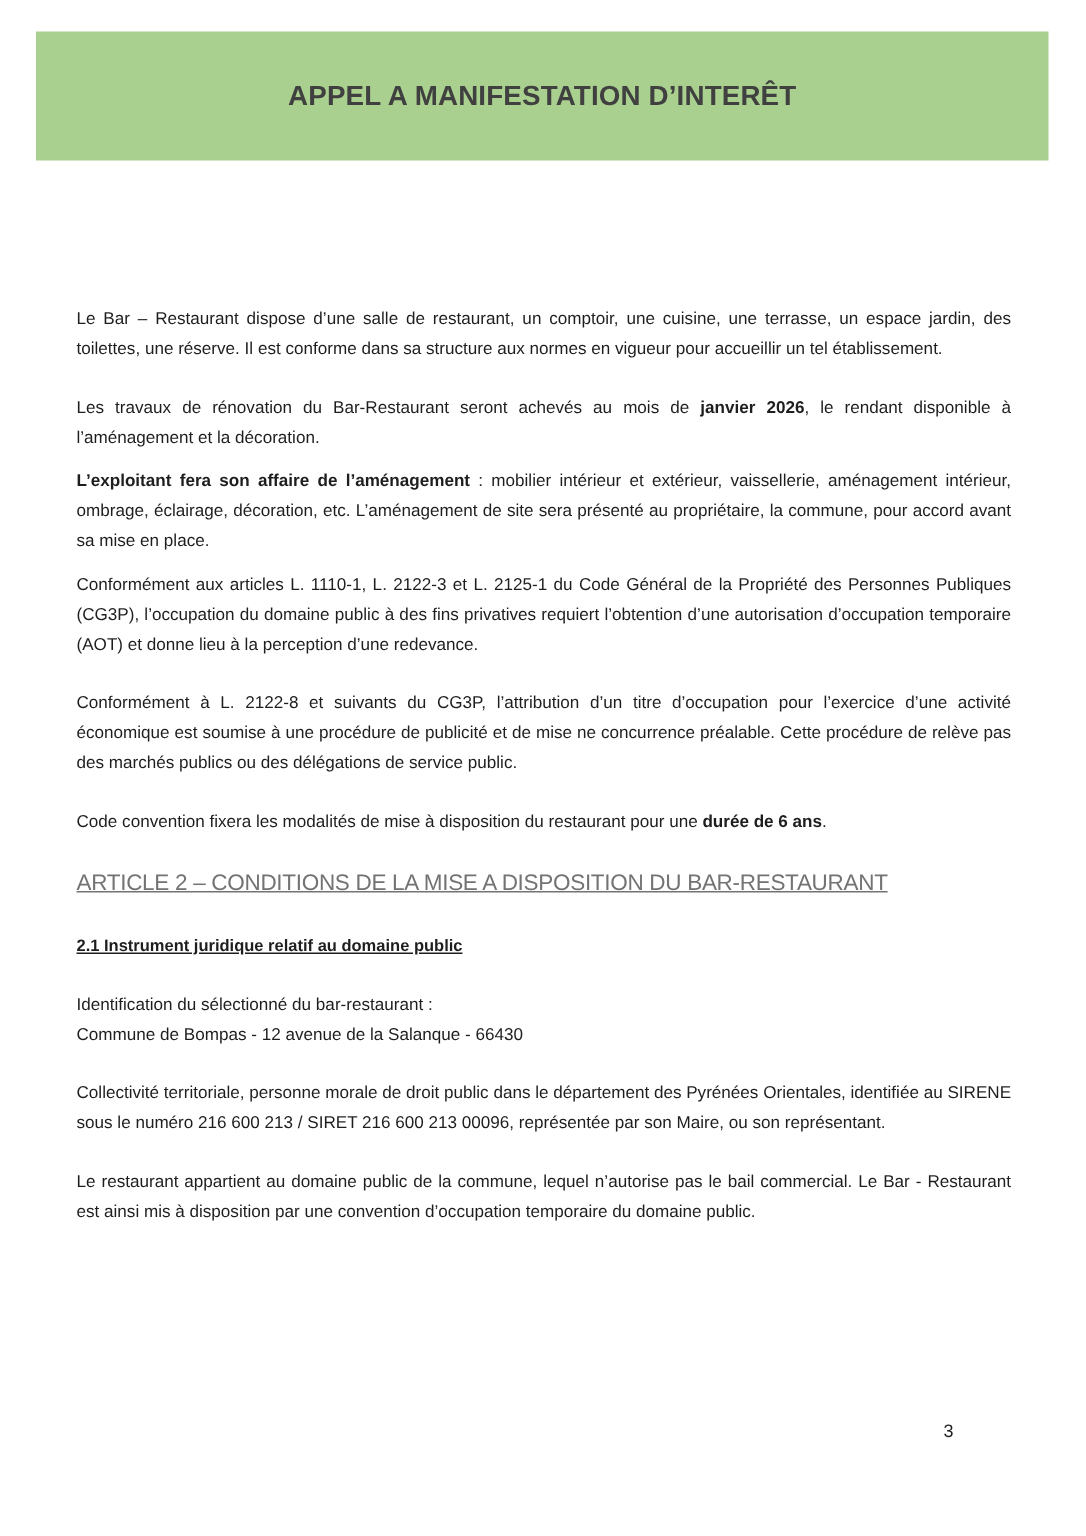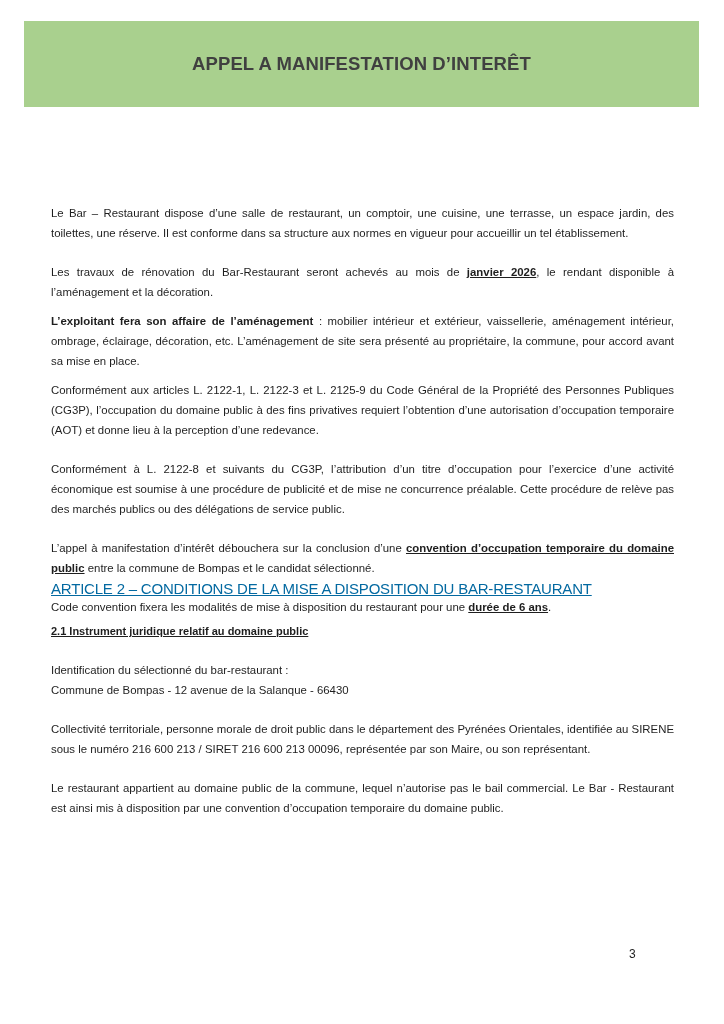--- a/index.html
+++ b/index.html
@@ -13,7 +13,7 @@
   .gap-l { margin-top: 19px; }
   .gap-m { margin-top: 9px; }
   .b { font-weight: bold; }
-  .u { text-decoration: underline; }
+  .u { }
   .article { position: absolute; left: 51px; top: 580px; color: #0369a1; font-size: 15px;
              text-decoration: underline; white-space: nowrap; letter-spacing: -0.2px; }
   .sub { position: absolute; left: 51px; top: 625px; font-size: 11px; font-weight: bold;

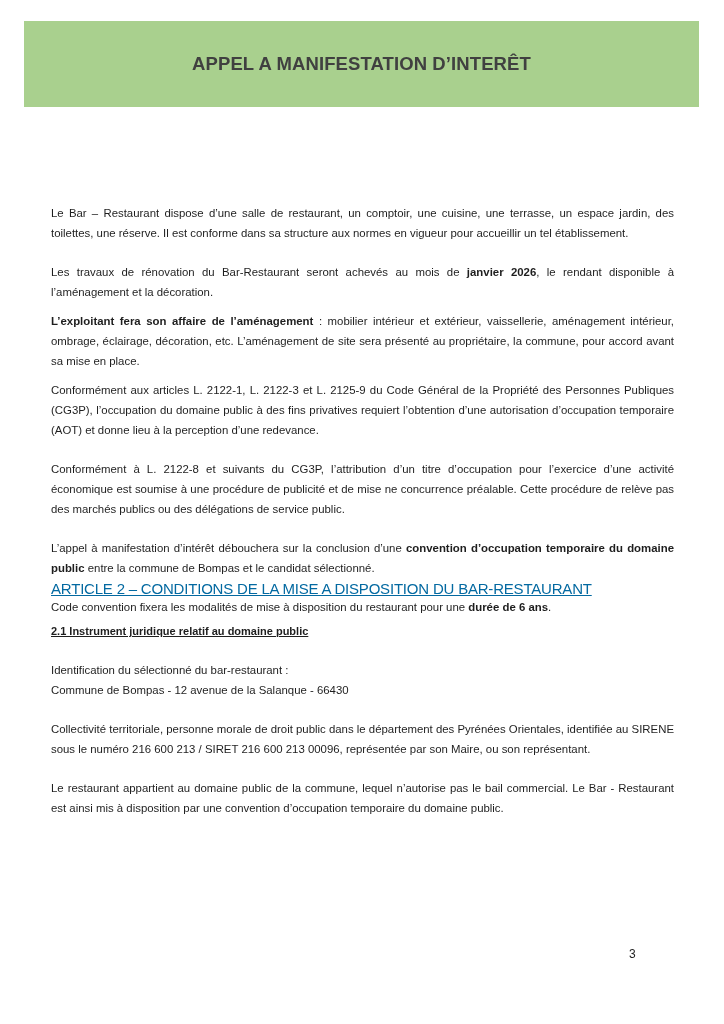--- a/index.html
+++ b/index.html
@@ -32,7 +32,7 @@
   <p>Le Bar – Restaurant dispose d’une salle de restaurant, un comptoir, une cuisine, une terrasse, un espace jardin, des toilettes, une réserve. Il est conforme dans sa structure aux normes en vigueur pour accueillir un tel établissement.</p>
   <p class="gap-l"><span>Les travaux de rénovation du Bar-Restaurant seront achevés au mois de </span><span class="b u">janvier 2026</span><span>, le rendant disponible à l’aménagement et la décoration.</span></p>
   <p class="gap-m"><span class="b">L’exploitant fera son affaire de l’aménagement</span><span> : mobilier intérieur et extérieur, vaissellerie, aménagement intérieur, ombrage, éclairage, décoration, etc. L’aménagement de site sera présenté au propriétaire, la commune, pour accord avant sa mise en place.</span></p>
-  <p class="gap-m">Conformément aux articles L. 2122-1, L. 2122-3 et L. 2125-9 du Code Général de la Propriété des Personnes Publiques (CG3P), l’occupation du domaine public à des fins privatives requiert l’obtention d’une autorisation d’occupation temporaire (AOT) et donne lieu à la perception d’une redevance.</p>
+  <p class="gap-m">Conformément aux articles L. 1110-1, L. 2122-3 et L. 2125-1 du Code Général de la Propriété des Personnes Publiques (CG3P), l’occupation du domaine public à des fins privatives requiert l’obtention d’une autorisation d’occupation temporaire (AOT) et donne lieu à la perception d’une redevance.</p>
   <p class="gap-l">Conformément à L. 2122-8 et suivants du CG3P, l’attribution d’un titre d’occupation pour l’exercice d’une activité économique est soumise à une procédure de publicité et de mise ne concurrence préalable. Cette procédure de relève pas des marchés publics ou des délégations de service public.</p>
   <p class="gap-l"><span>L’appel à manifestation d’intérêt débouchera sur la conclusion d’une </span><span class="b u">convention d’occupation temporaire du domaine public</span><span> entre la commune de Bompas et le candidat sélectionné.</span></p>
   <p class="gap-l"><span>Code convention fixera les modalités de mise à disposition du restaurant pour une </span><span class="b u">durée de 6 ans</span><span>.</span></p>

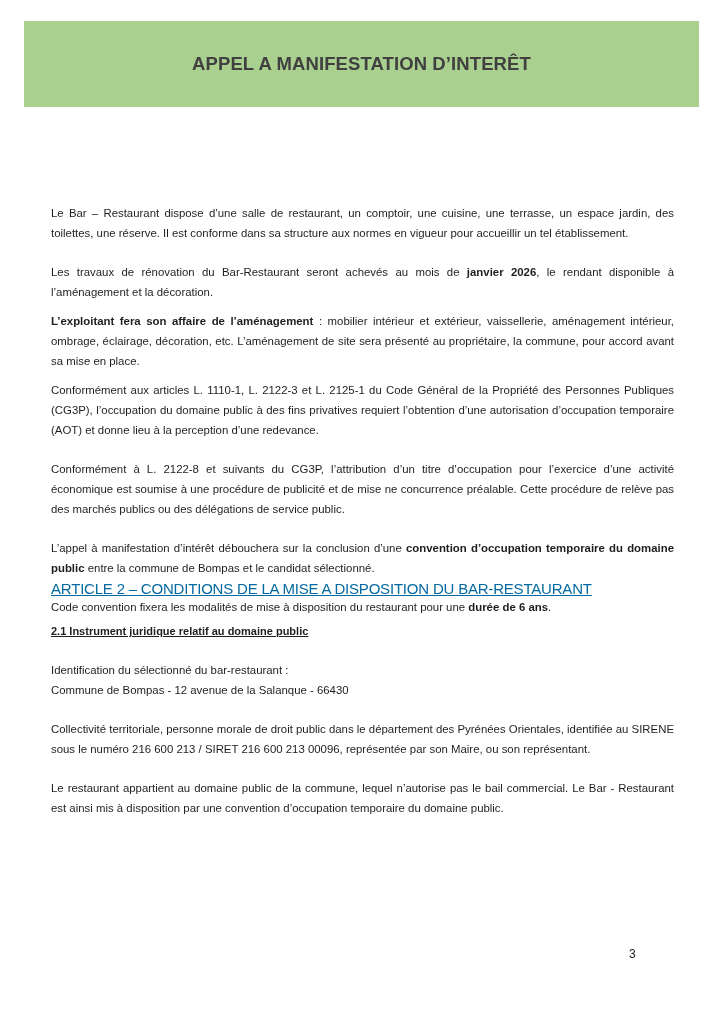--- a/index.html
+++ b/index.html
@@ -34,7 +34,6 @@
   <p class="gap-m"><span class="b">L’exploitant fera son affaire de l’aménagement</span><span> : mobilier intérieur et extérieur, vaissellerie, aménagement intérieur, ombrage, éclairage, décoration, etc. L’aménagement de site sera présenté au propriétaire, la commune, pour accord avant sa mise en place.</span></p>
   <p class="gap-m">Conformément aux articles L. 1110-1, L. 2122-3 et L. 2125-1 du Code Général de la Propriété des Personnes Publiques (CG3P), l’occupation du domaine public à des fins privatives requiert l’obtention d’une autorisation d’occupation temporaire (AOT) et donne lieu à la perception d’une redevance.</p>
   <p class="gap-l">Conformément à L. 2122-8 et suivants du CG3P, l’attribution d’un titre d’occupation pour l’exercice d’une activité économique est soumise à une procédure de publicité et de mise ne concurrence préalable. Cette procédure de relève pas des marchés publics ou des délégations de service public.</p>
-  <p class="gap-l"><span>L’appel à manifestation d’intérêt débouchera sur la conclusion d’une </span><span class="b u">convention d’occupation temporaire du domaine public</span><span> entre la commune de Bompas et le candidat sélectionné.</span></p>
   <p class="gap-l"><span>Code convention fixera les modalités de mise à disposition du restaurant pour une </span><span class="b u">durée de 6 ans</span><span>.</span></p>
 </div>
 

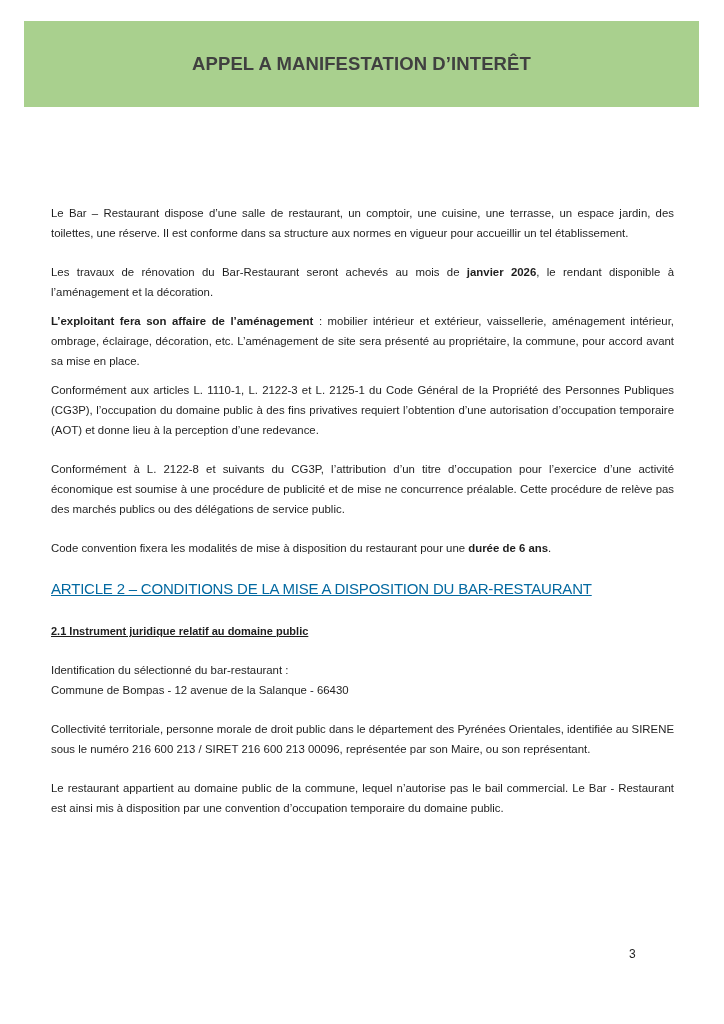--- a/index.html
+++ b/index.html
@@ -14,7 +14,7 @@
   .gap-m { margin-top: 9px; }
   .b { font-weight: bold; }
   .u { }
-  .article { position: absolute; left: 51px; top: 580px; color: #0369a1; font-size: 15px;
+  .article { position: absolute; left: 51px; top: 580px; color: #737373; font-size: 15px;
              text-decoration: underline; white-space: nowrap; letter-spacing: -0.2px; }
   .sub { position: absolute; left: 51px; top: 625px; font-size: 11px; font-weight: bold;
          text-decoration: underline; }

